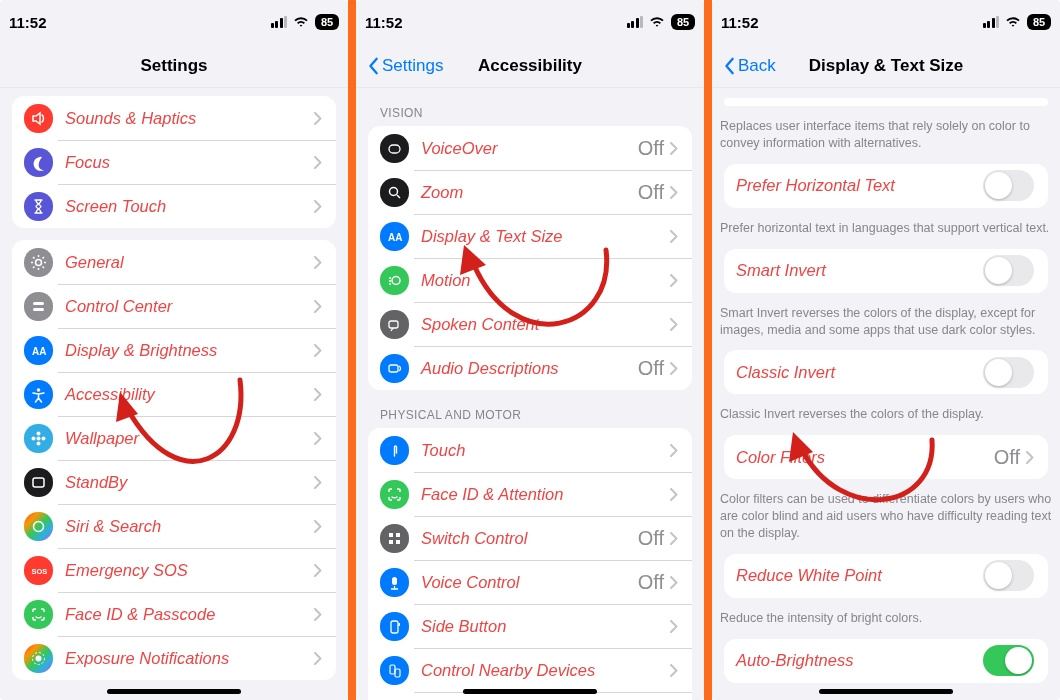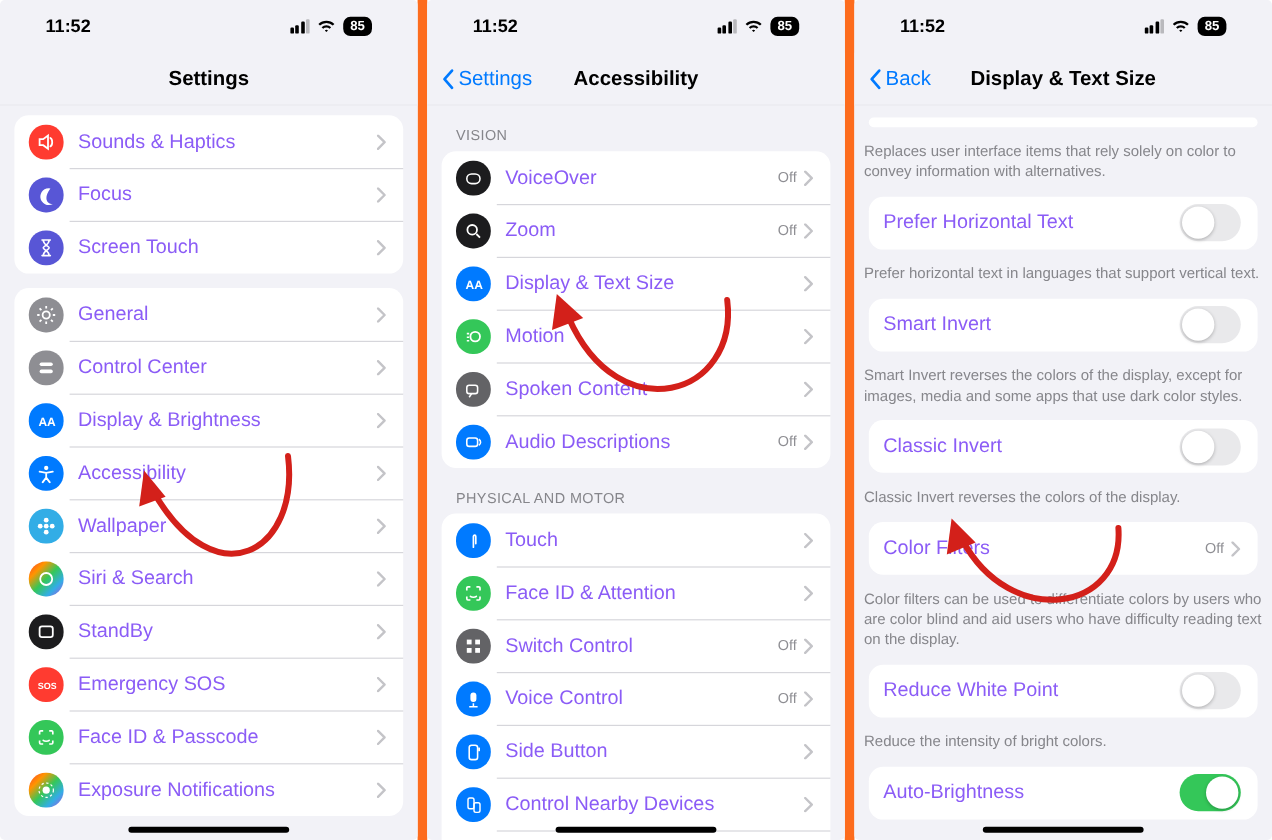--- a/index.html
+++ b/index.html
@@ -9,7 +9,7 @@
   .phone { flex: 1; background: #f2f2f7; display: flex; flex-direction: column; overflow: hidden; position: relative; border-radius: 4px; }
 
   
-  .statusbar { height: 44px; display: flex; justify-content: space-between; align-items: center; padding: 0 38px; font-size: 15px; font-weight: 600; color:#000; }
+  .statusbar { height: 44px; display: flex; justify-content: space-between; align-items: center; padding: 0 9px; font-size: 15px; font-weight: 600; color:#000; }
   .statusbar .right { display: flex; align-items: center; gap: 6px; }
   .bars { display:flex; align-items:flex-end; gap:1.5px; height:12px;}
   .bars span{ width:3px; background:#000; border-radius:1px;}

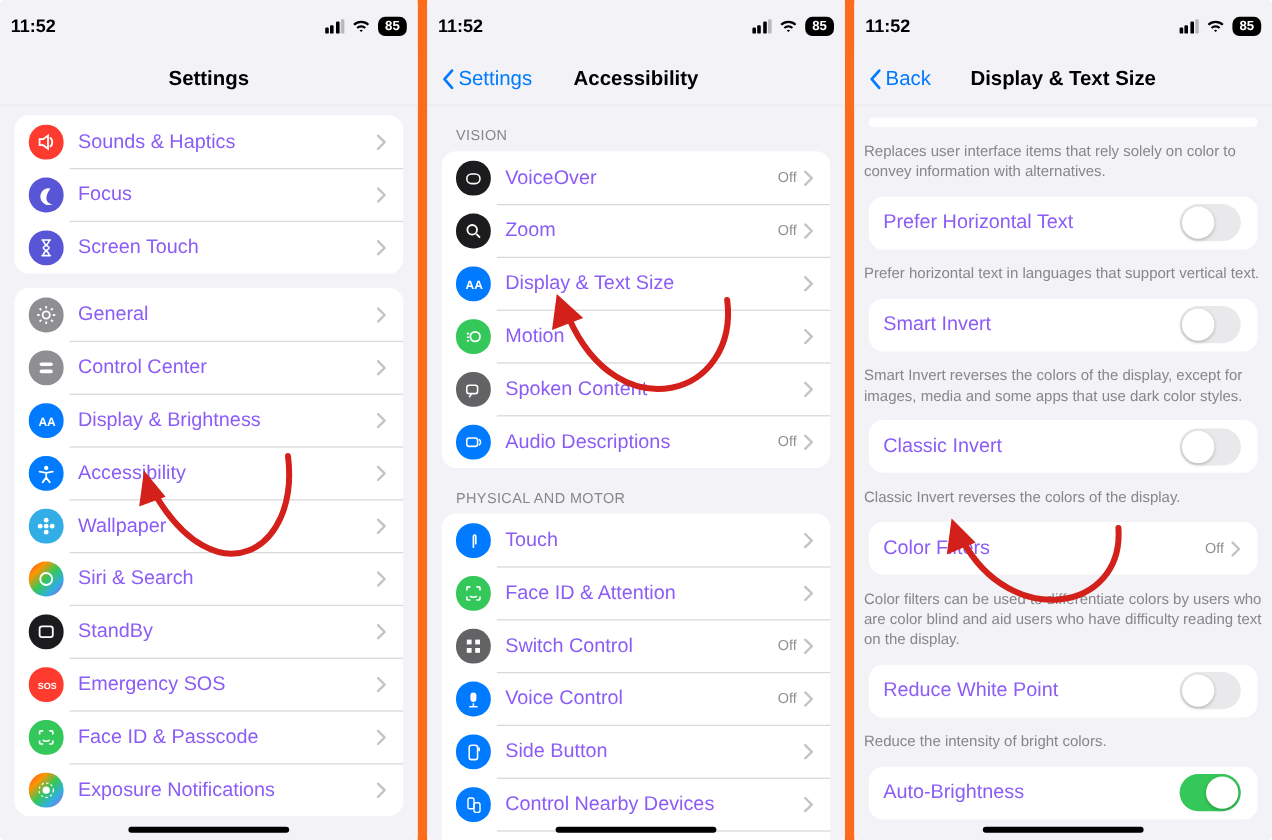--- a/index.html
+++ b/index.html
@@ -41,7 +41,7 @@
   .row + .row::before { content:""; position:absolute; left:46px; right:0; top:0; height:0.5px; background:#d6d6db; }
   .row .icon { width:29px; height:29px; border-radius:14px; margin-right:12px; flex:0 0 auto; display:flex; align-items:center; justify-content:center; color:#fff; }
   .row .icon svg { width:17px; height:17px; }
-  .row .label { flex:1; font-size:16.5px; color:#8b5cf6; }
+  .row .label { flex:1; font-size:16.5px; color:#ef4444;font-style:italic; }
   .row .val { font-size:12px; color:#8e8e93; margin-right:6px; }
   .row .chev { color:#c4c4c8; }
   .row .chev svg { width:8px; height:13px; display:block; }

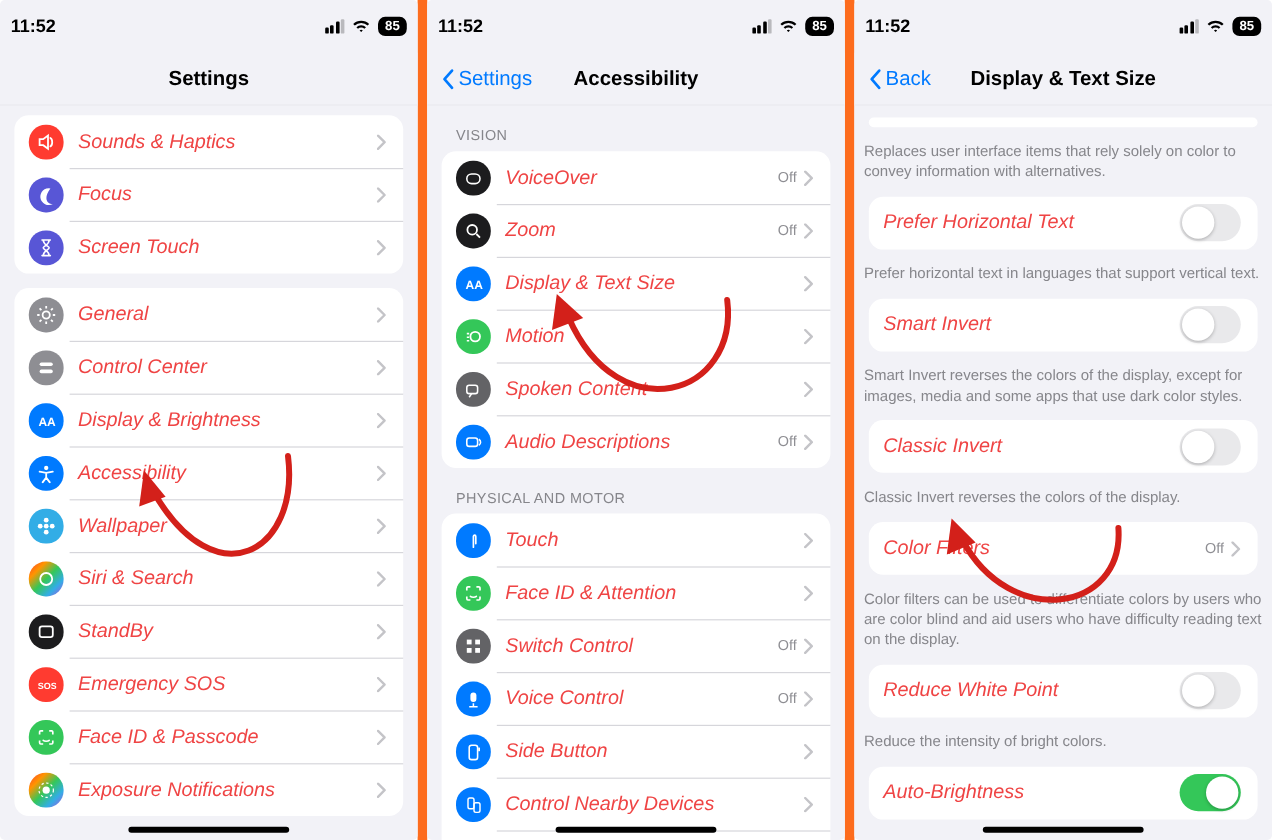--- a/index.html
+++ b/index.html
@@ -42,7 +42,7 @@
   .row .icon { width:29px; height:29px; border-radius:14px; margin-right:12px; flex:0 0 auto; display:flex; align-items:center; justify-content:center; color:#fff; }
   .row .icon svg { width:17px; height:17px; }
   .row .label { flex:1; font-size:16.5px; color:#ef4444;font-style:italic; }
-  .row .val { font-size:12px; color:#8e8e93; margin-right:6px; }
+  .row .val { font-size:20px; color:#8e8e93; margin-right:6px; }
   .row .chev { color:#c4c4c8; }
   .row .chev svg { width:8px; height:13px; display:block; }
 

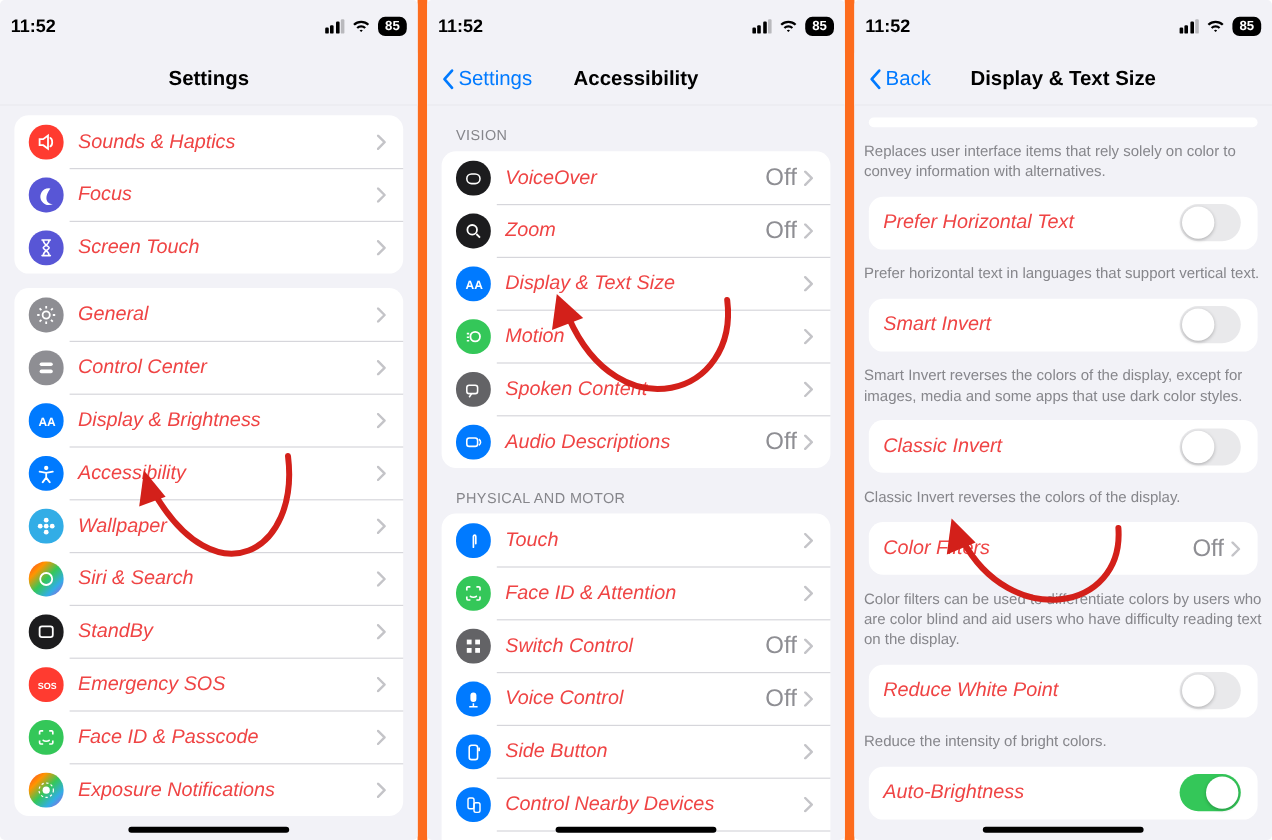--- a/index.html
+++ b/index.html
@@ -208,25 +208,25 @@
             </span>
           </div>
           <div class="row">
+            <span class="icon bg-black">
+              <svg viewBox="0 0 17 17">
+                <rect x="3" y="4" width="11" height="9" rx="2" fill="none" stroke="#fff" stroke-width="1.5"></rect>
+              </svg>
+            </span>
+            <span class="label">StandBy</span>
+            <span class="chev">
+              <svg viewBox="0 0 8 13">
+                <path d="M1 1 L6.5 6.5 L1 12" stroke="#c4c4c8" stroke-width="2" fill="none" stroke-linecap="round" stroke-linejoin="round"></path>
+              </svg>
+            </span>
+          </div>
+          <div class="row">
             <span class="icon bg-mlt">
               <svg viewBox="0 0 17 17">
                 <circle cx="8.5" cy="8.5" r="5" fill="none" stroke="#fff" stroke-width="1.5"></circle>
               </svg>
             </span>
             <span class="label">Siri &amp; Search</span>
-            <span class="chev">
-              <svg viewBox="0 0 8 13">
-                <path d="M1 1 L6.5 6.5 L1 12" stroke="#c4c4c8" stroke-width="2" fill="none" stroke-linecap="round" stroke-linejoin="round"></path>
-              </svg>
-            </span>
-          </div>
-          <div class="row">
-            <span class="icon bg-black">
-              <svg viewBox="0 0 17 17">
-                <rect x="3" y="4" width="11" height="9" rx="2" fill="none" stroke="#fff" stroke-width="1.5"></rect>
-              </svg>
-            </span>
-            <span class="label">StandBy</span>
             <span class="chev">
               <svg viewBox="0 0 8 13">
                 <path d="M1 1 L6.5 6.5 L1 12" stroke="#c4c4c8" stroke-width="2" fill="none" stroke-linecap="round" stroke-linejoin="round"></path>

